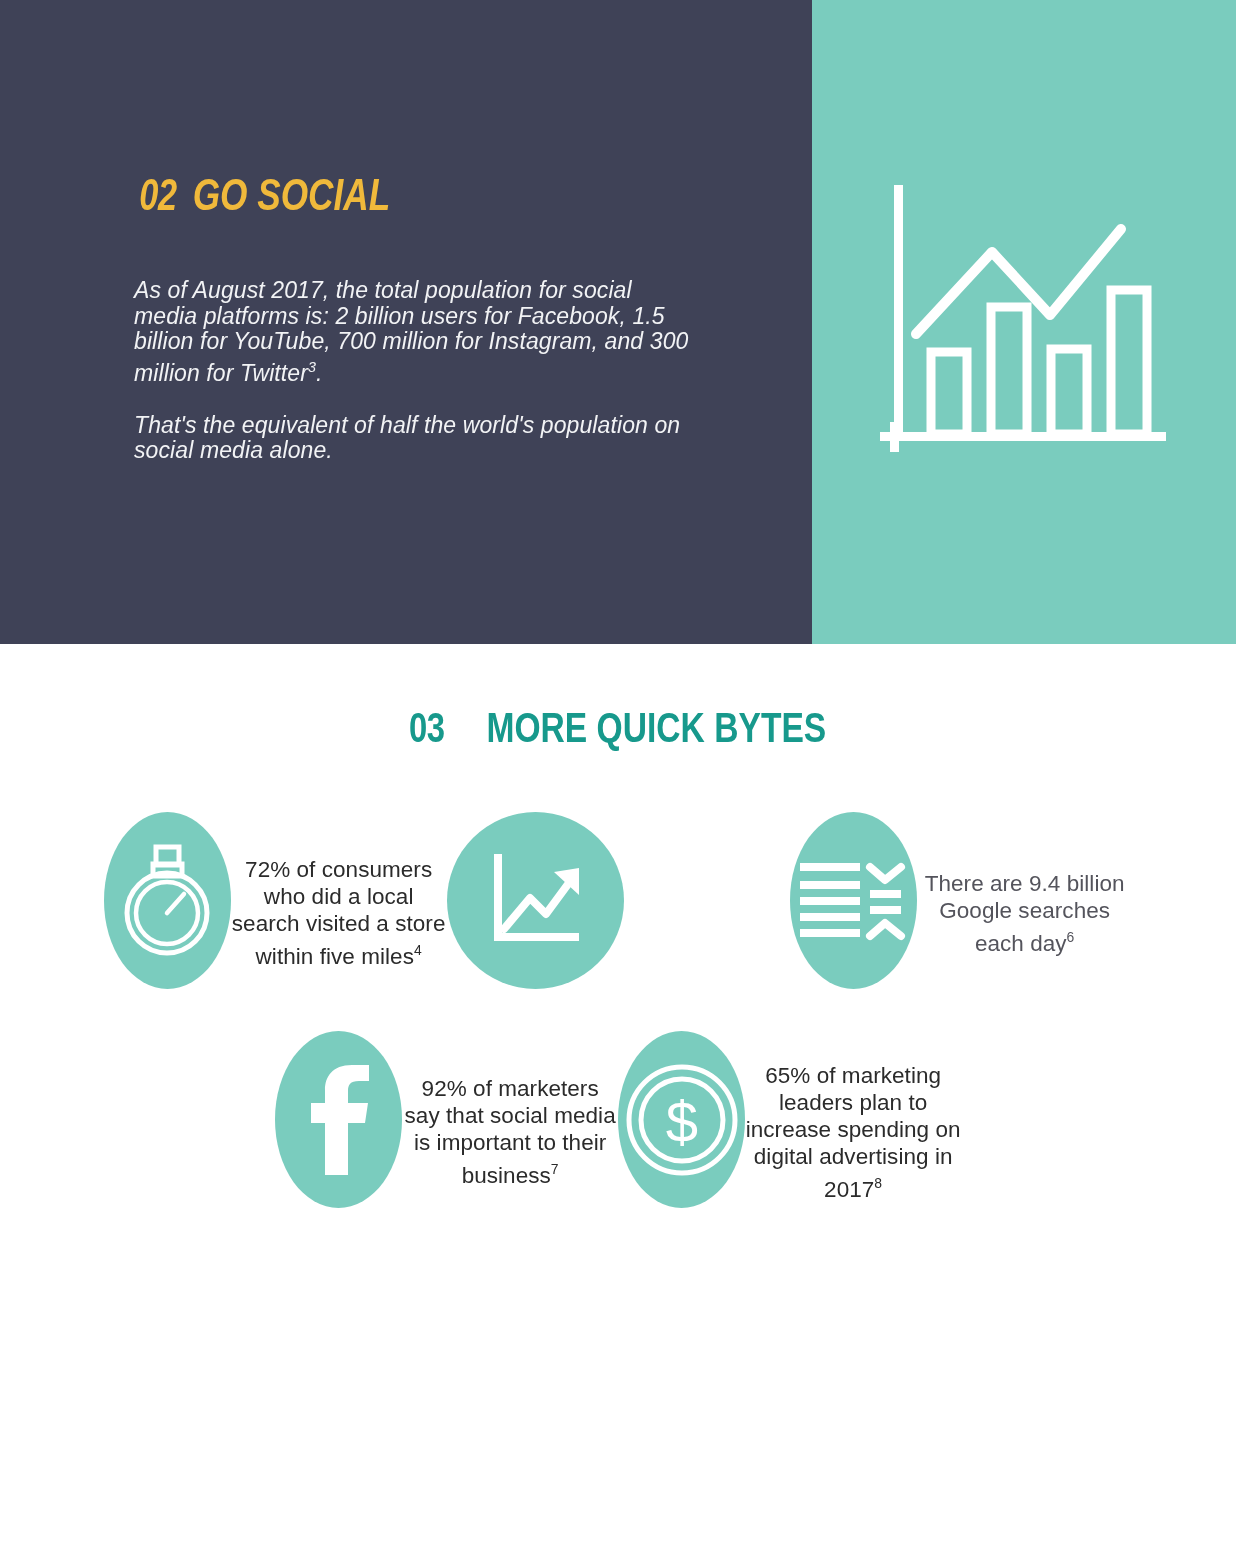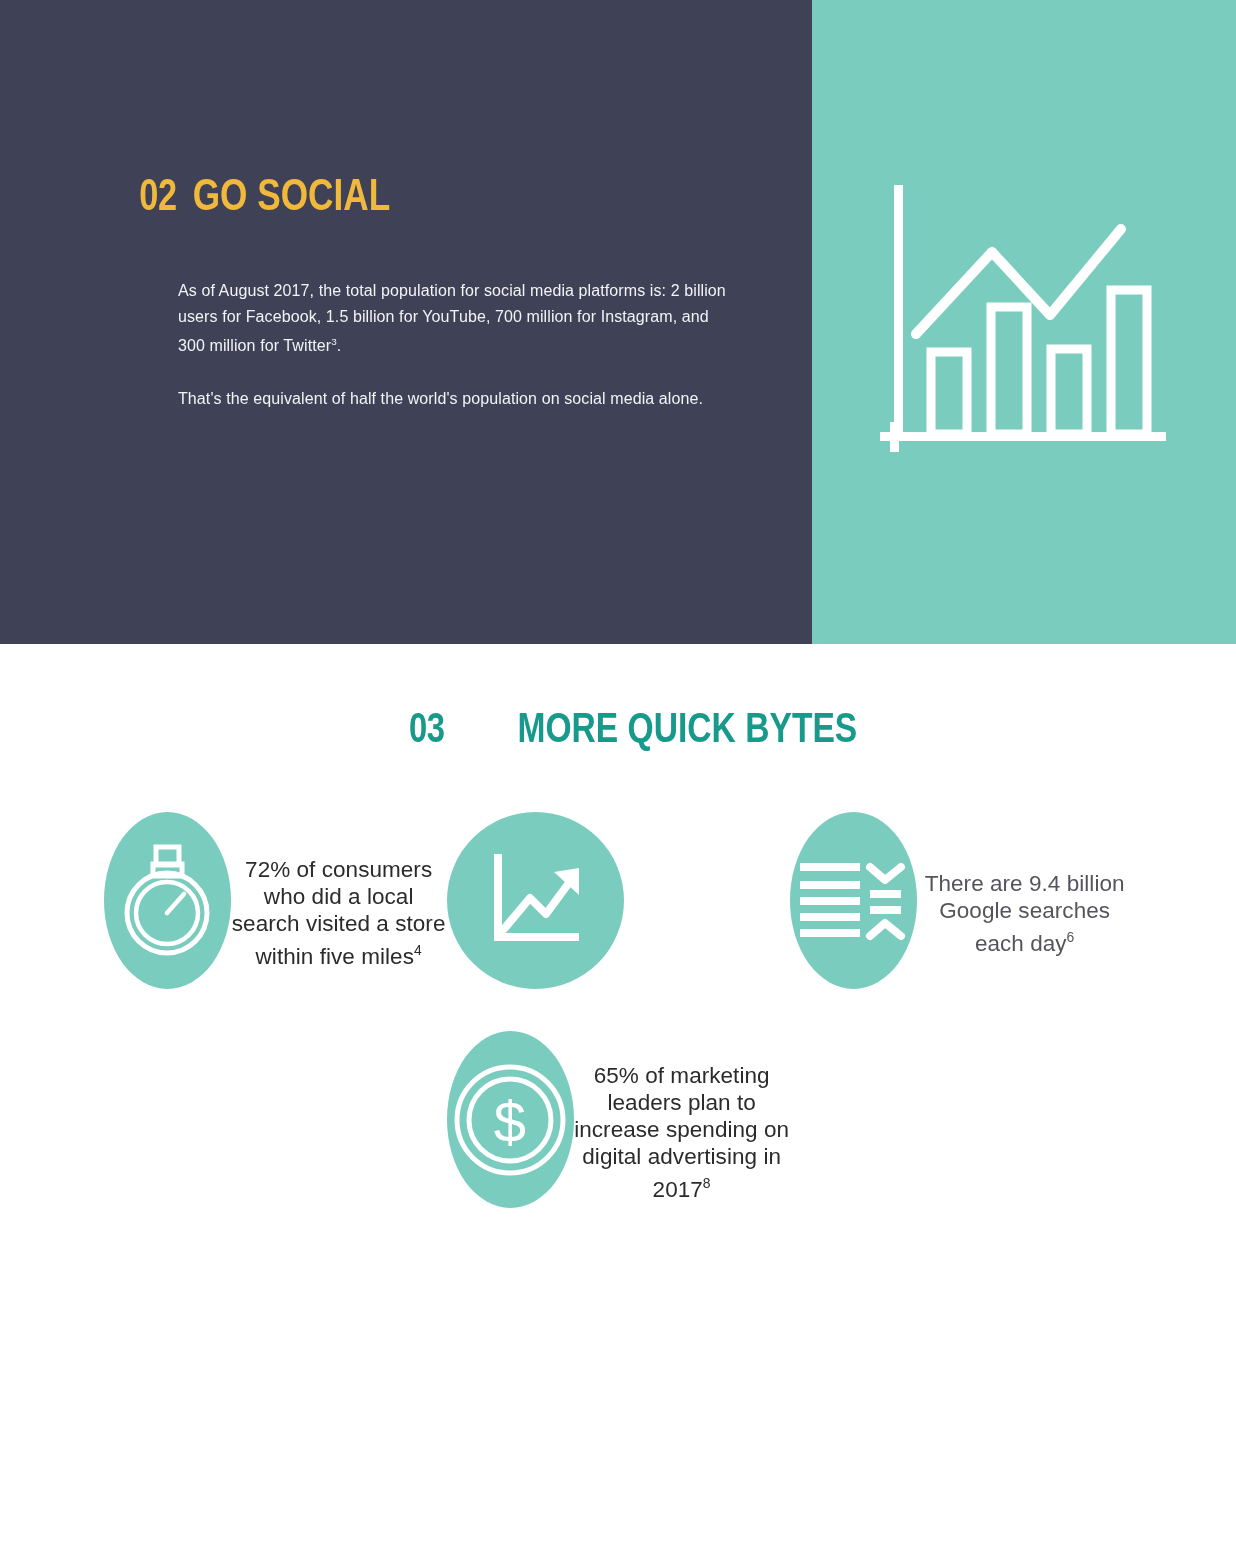--- a/index.html
+++ b/index.html
@@ -20,6 +20,7 @@
     display: flex;
     width: 1236px;
     height: 644px;
+    font-style: italic;
   }
   .panel-dark {
     width: 812px;

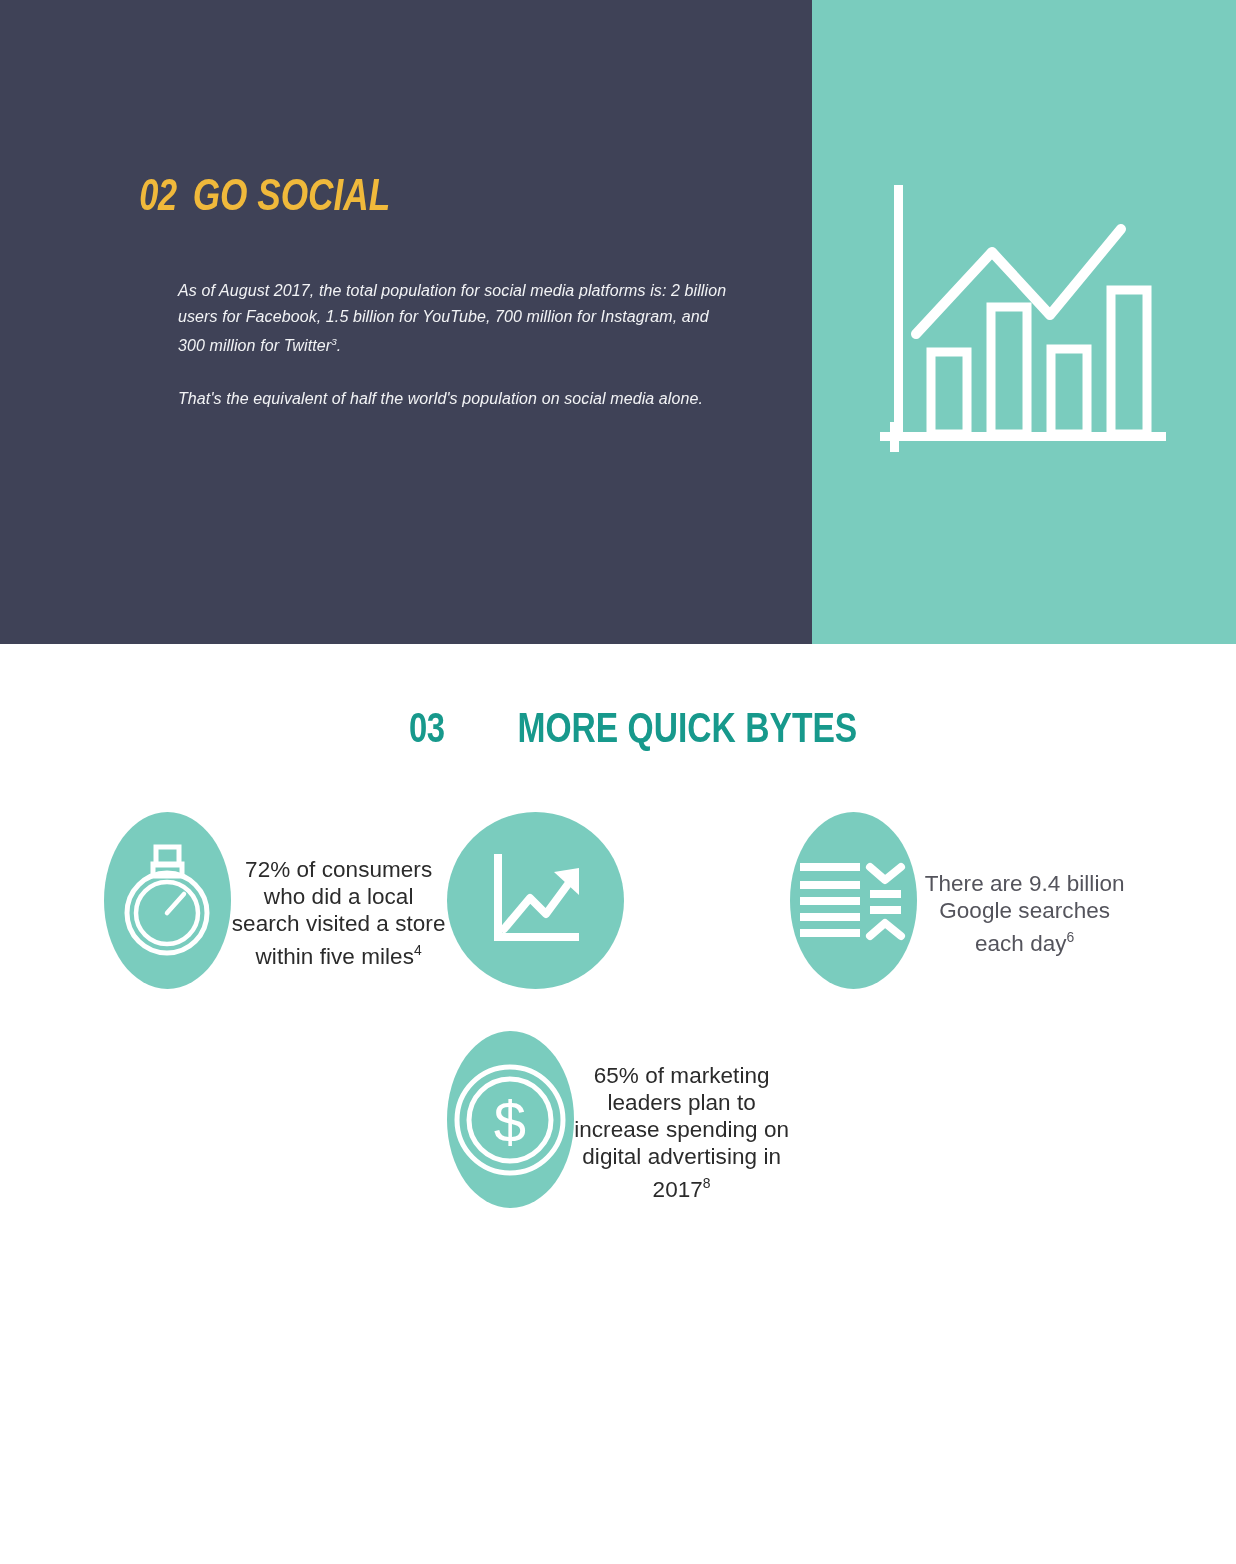--- a/index.html
+++ b/index.html
@@ -75,10 +75,9 @@
     top: 278px;
     width: 560px;
     color: #F2F3F5;
-    font-size: 16px;
+    font-size: 23px;
     line-height: 25.5px;
     letter-spacing: 0.1px;
-    margin-left: 44px;
   }
   .body-copy p { margin: 0; }
   .body-copy p + p { margin-top: 27px; }

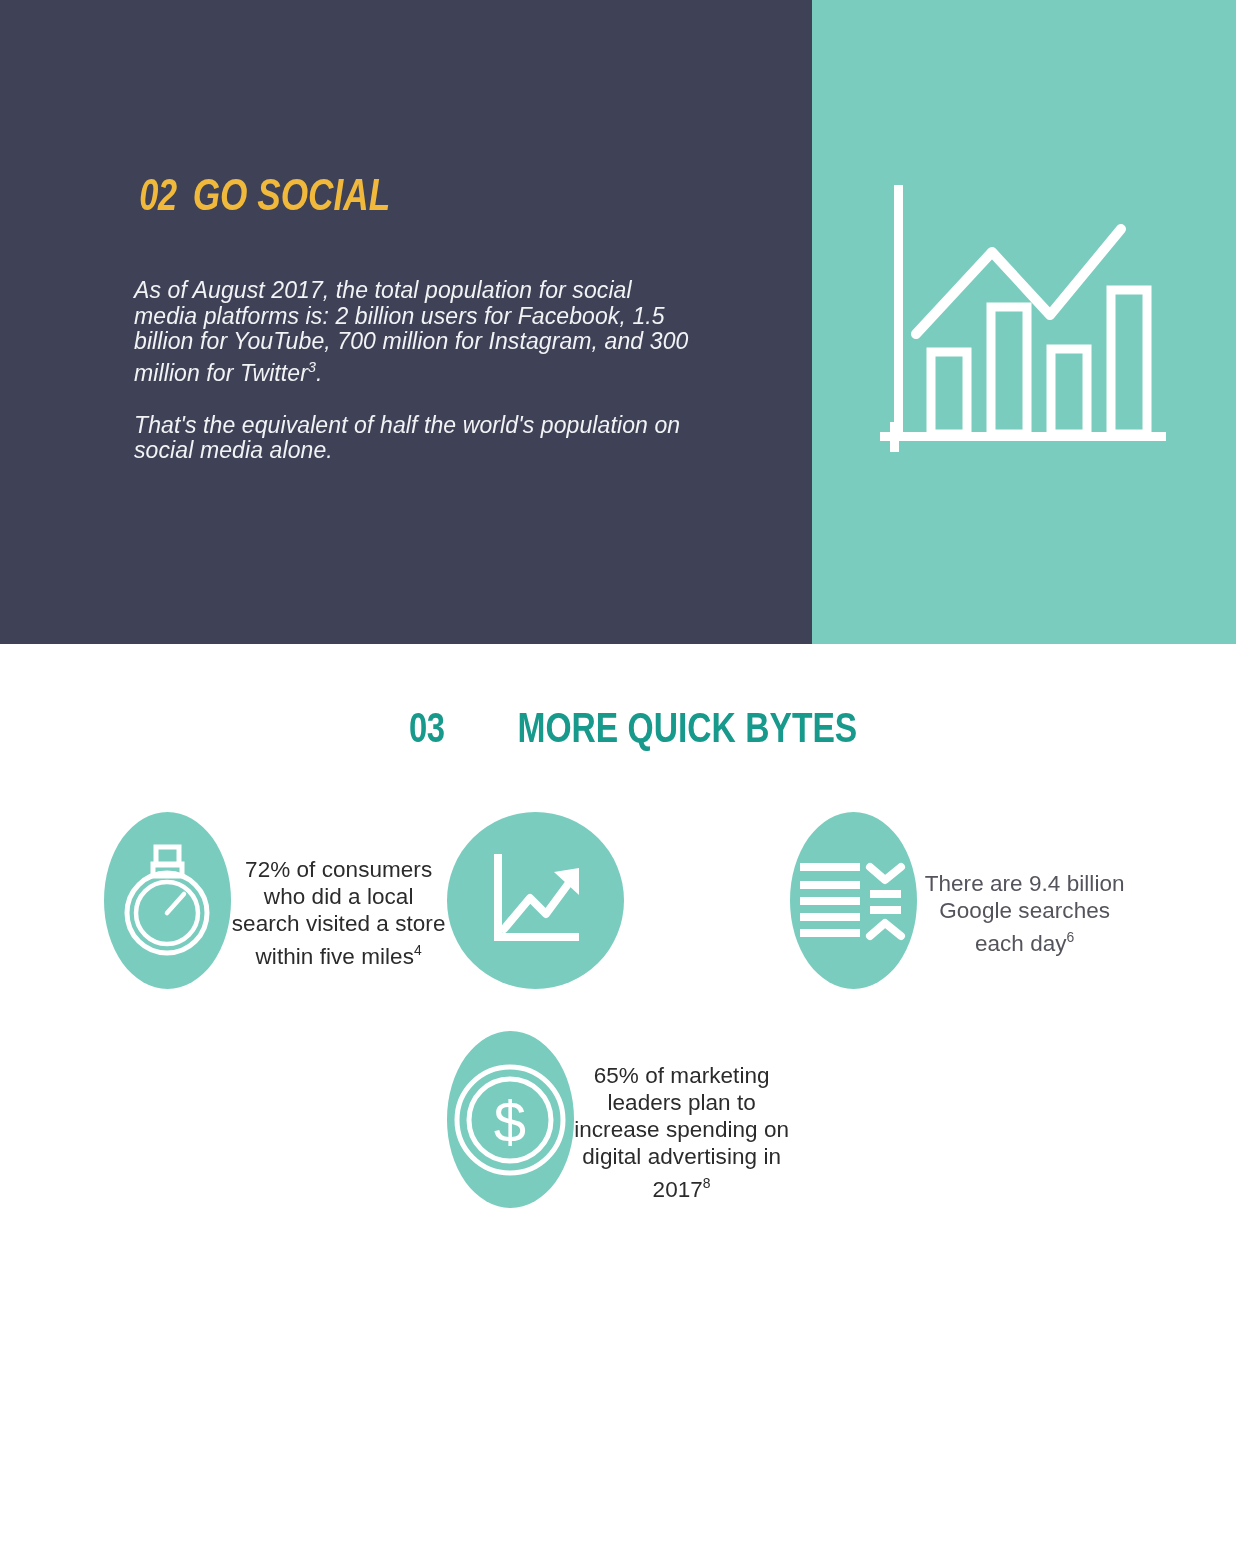--- a/index.html
+++ b/index.html
@@ -97,7 +97,6 @@
     display: flex;
     align-items: center;
     white-space: nowrap;
-    gap: 31px;
   }
   .heading-teal .sec-num { font-size: 42px; }
   .heading-teal .sec-title { font-size: 42px; margin-left: -6px; }

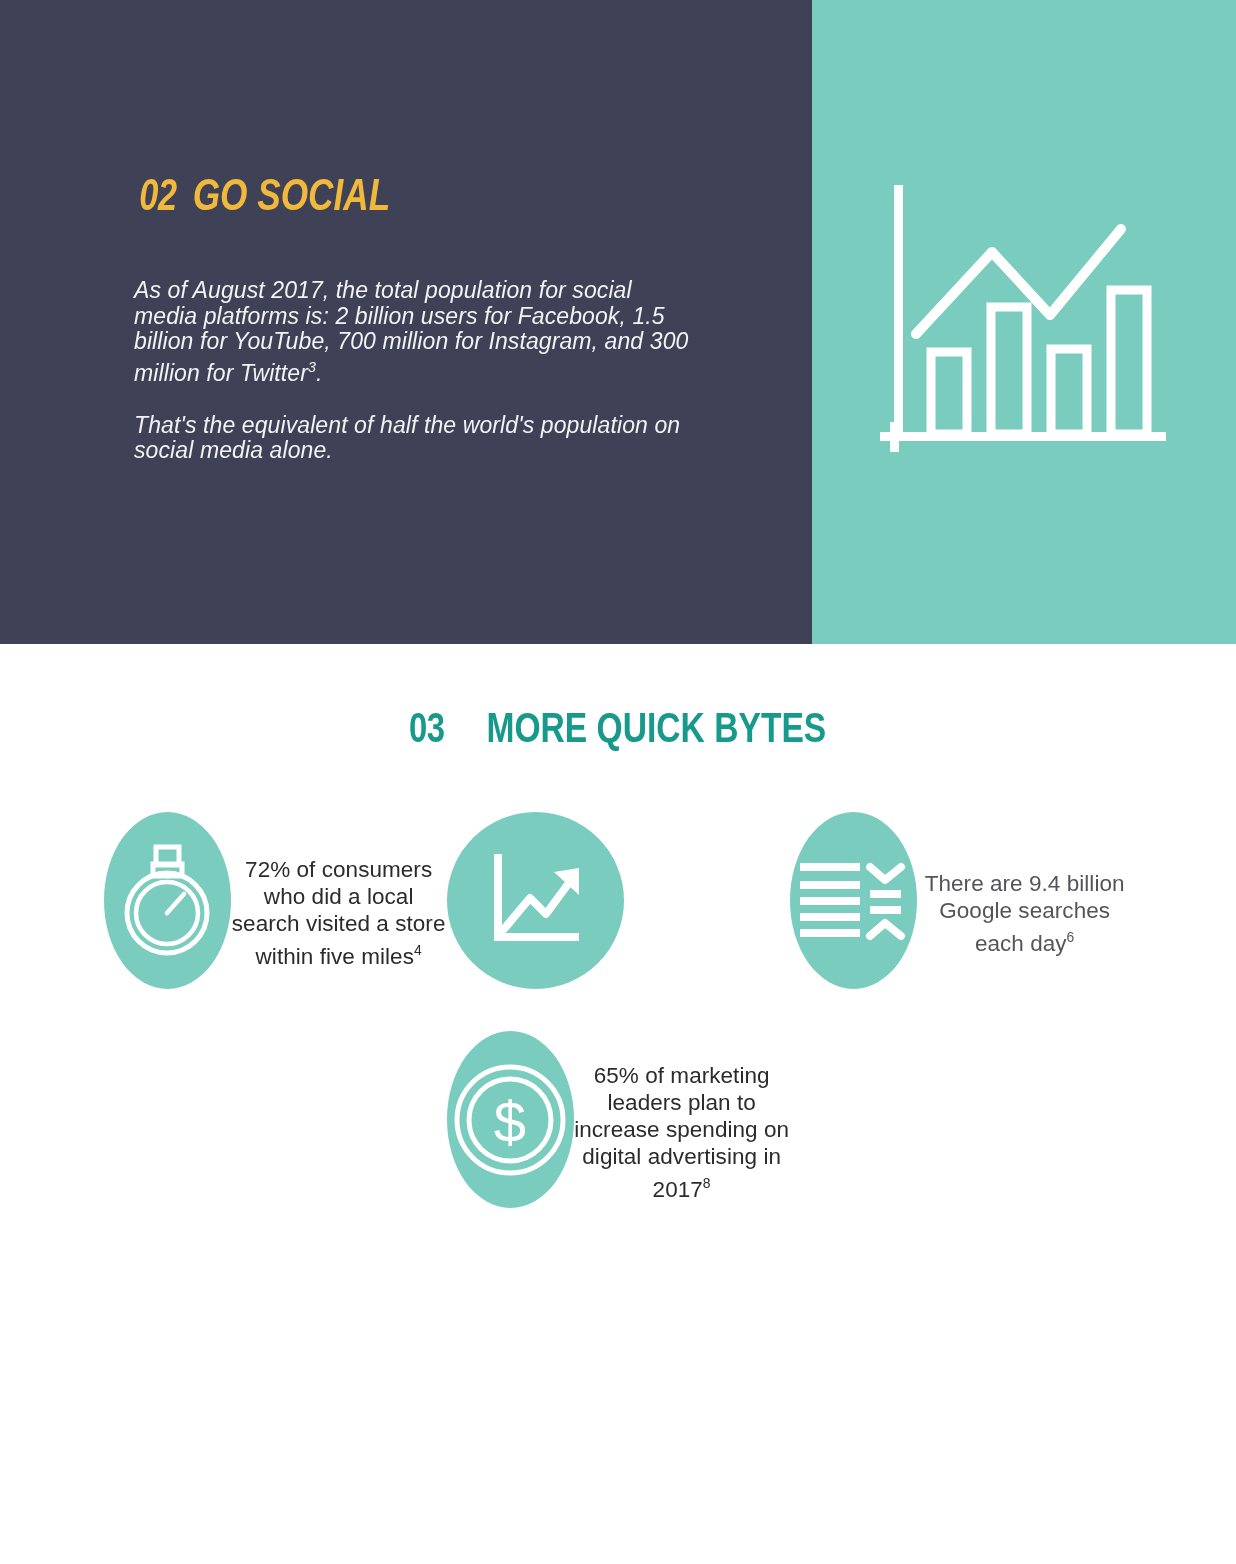--- a/index.html
+++ b/index.html
@@ -235,6 +235,14 @@
 
     <div class="byte-row row-2">
 
+      <div class="byte-cell">
+        <div class="byte-circle">
+          <svg width="80" height="110" viewBox="0 0 80 110">
+            <path d="M49 110 V58 H66 L69 38 H49 V26 C49 20 51 16 60 16 H70 V0 H53 C33 0 26 12 26 25 V38 H12 V58 H26 V110 Z" fill="#FFFFFF"></path>
+          </svg>
+        </div>
+        <div class="byte-caption"><span>92% of marketers say that social media is important to their business</span><sup>7</sup></div>
+      </div>
 
       <div class="byte-cell">
         <div class="byte-circle">

